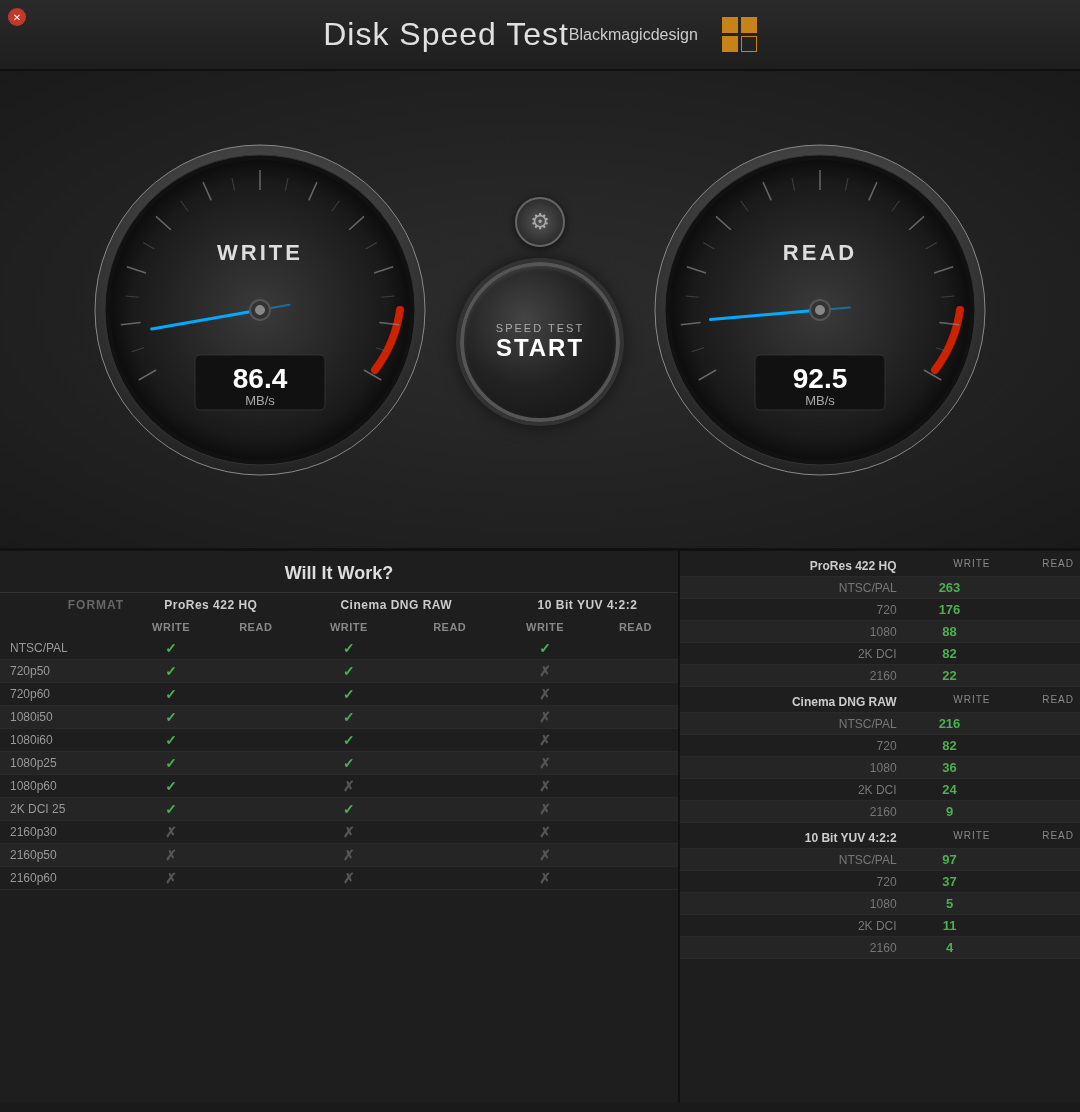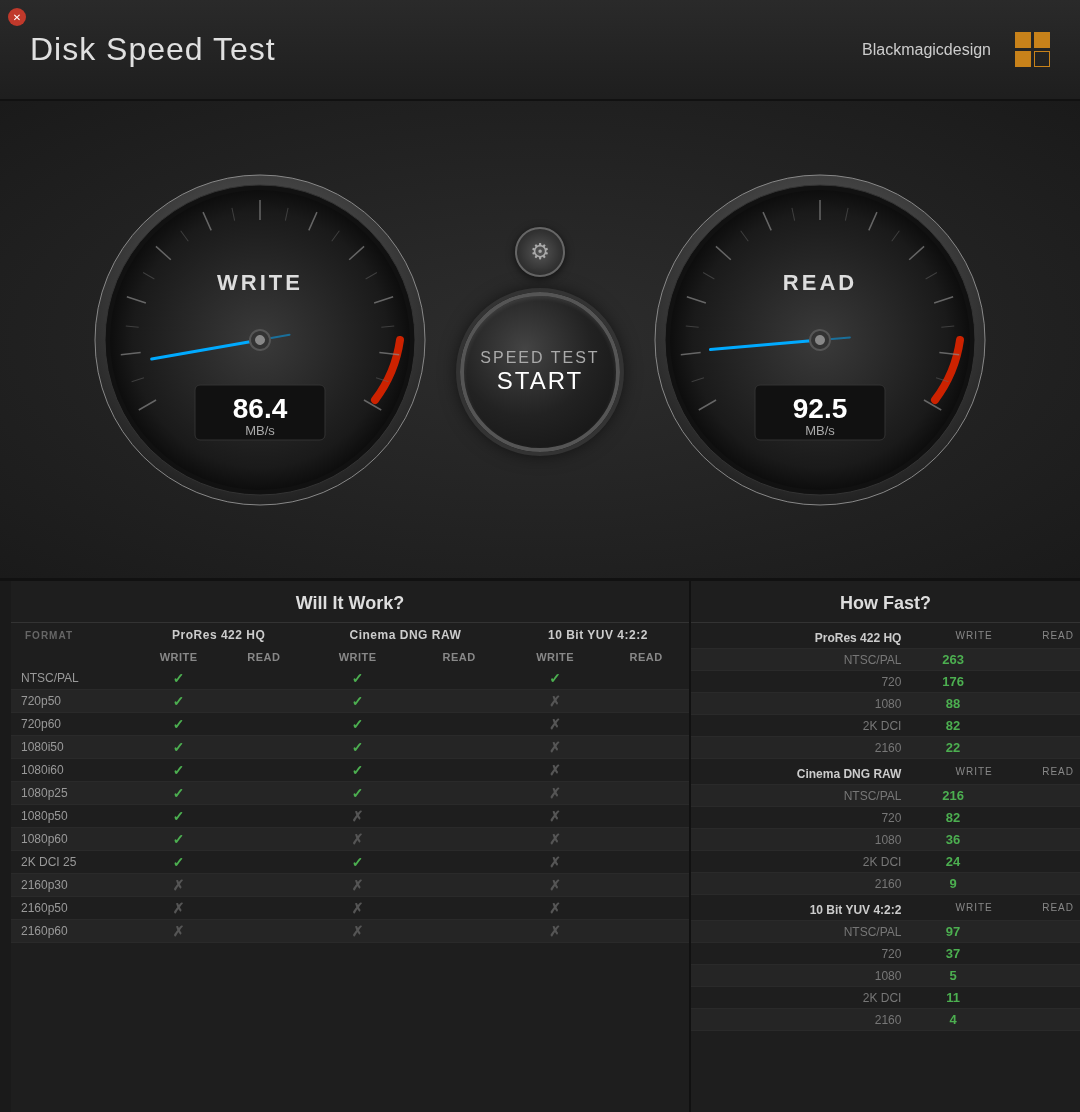--- a/index.html
+++ b/index.html
@@ -15,10 +15,10 @@
     
     #header {
       background: linear-gradient(180deg, #2a2a2a 0%, #1e1e1e 100%);
-      height: 101px;
+      height: 71px;
       display: flex;
       align-items: center;
-      justify-content: space-between;
+      justify-content: center;
       padding: 0 30px;
       border-bottom: 2px solid #111;
     }

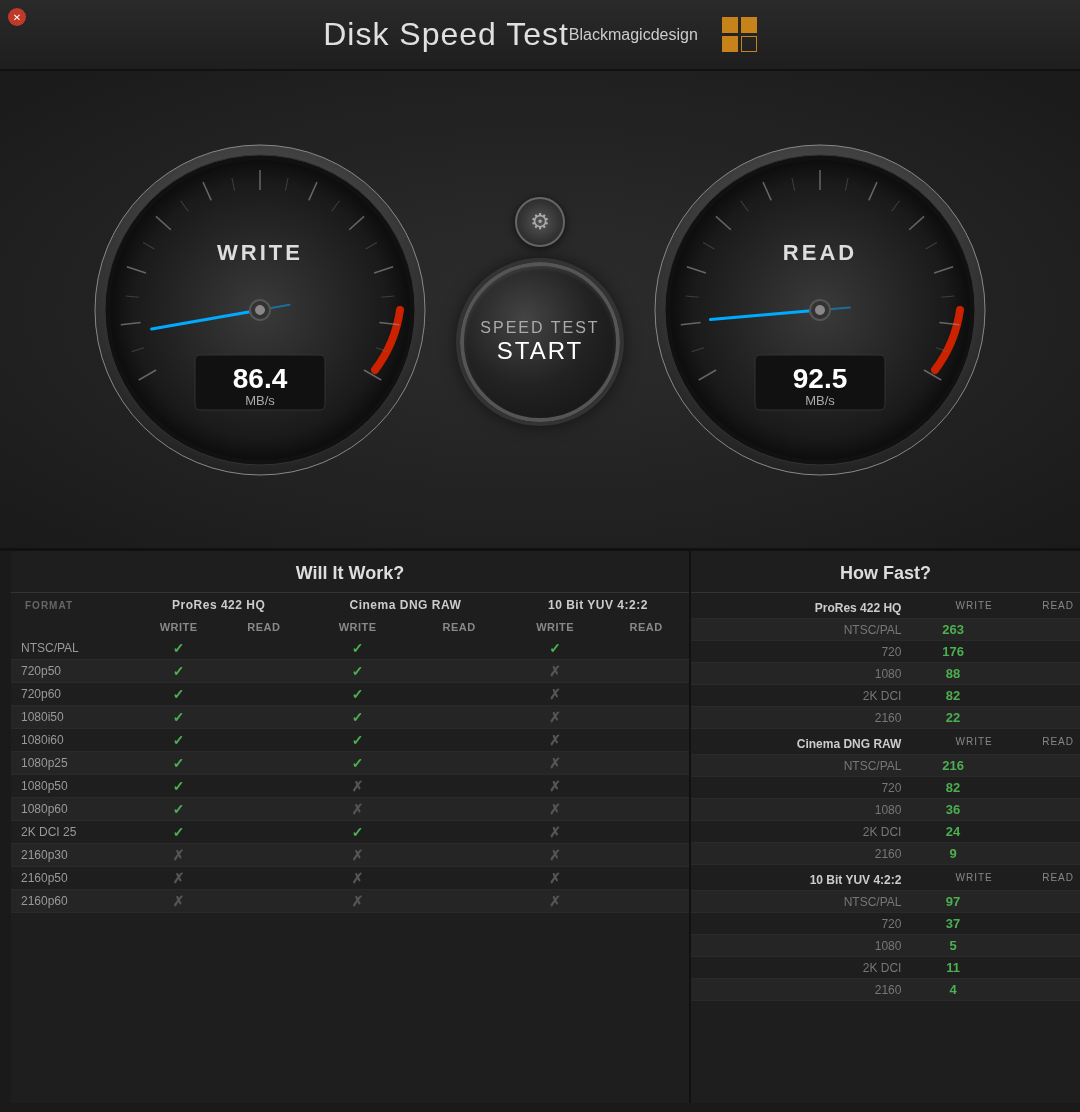--- a/index.html
+++ b/index.html
@@ -115,7 +115,7 @@
       outline: 4px solid #333;
     }
     .start-btn .speed-test-label {
-      font-size: 16px;
+      font-size: 11px;
       color: #aaa;
       letter-spacing: 2px;
       text-transform: uppercase;

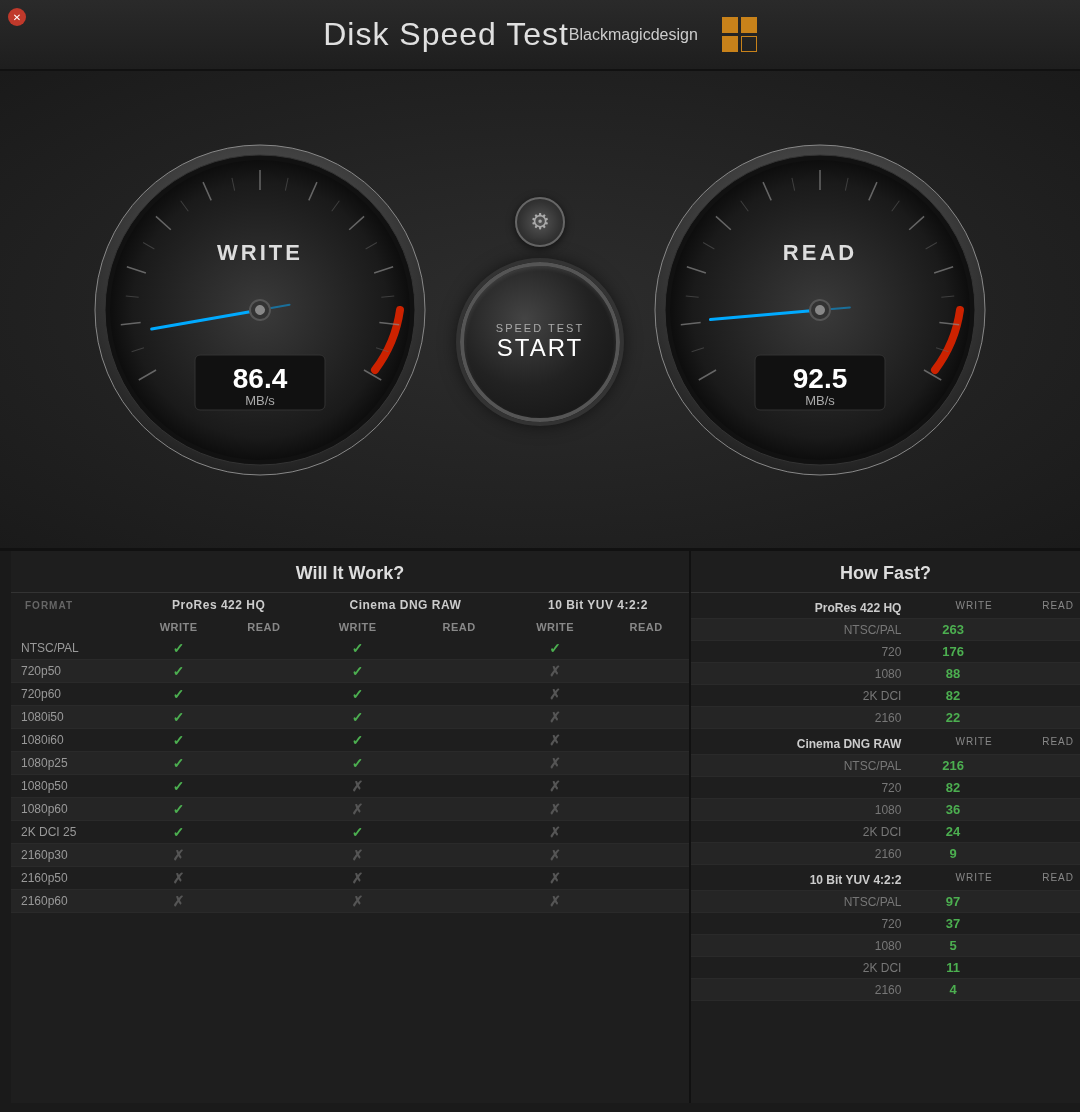--- a/index.html
+++ b/index.html
@@ -123,7 +123,7 @@
     .start-btn .start-label {
       font-size: 24px;
       color: #fff;
-      font-weight: normal;
+      font-weight: bold;
       letter-spacing: 2px;
     }
 

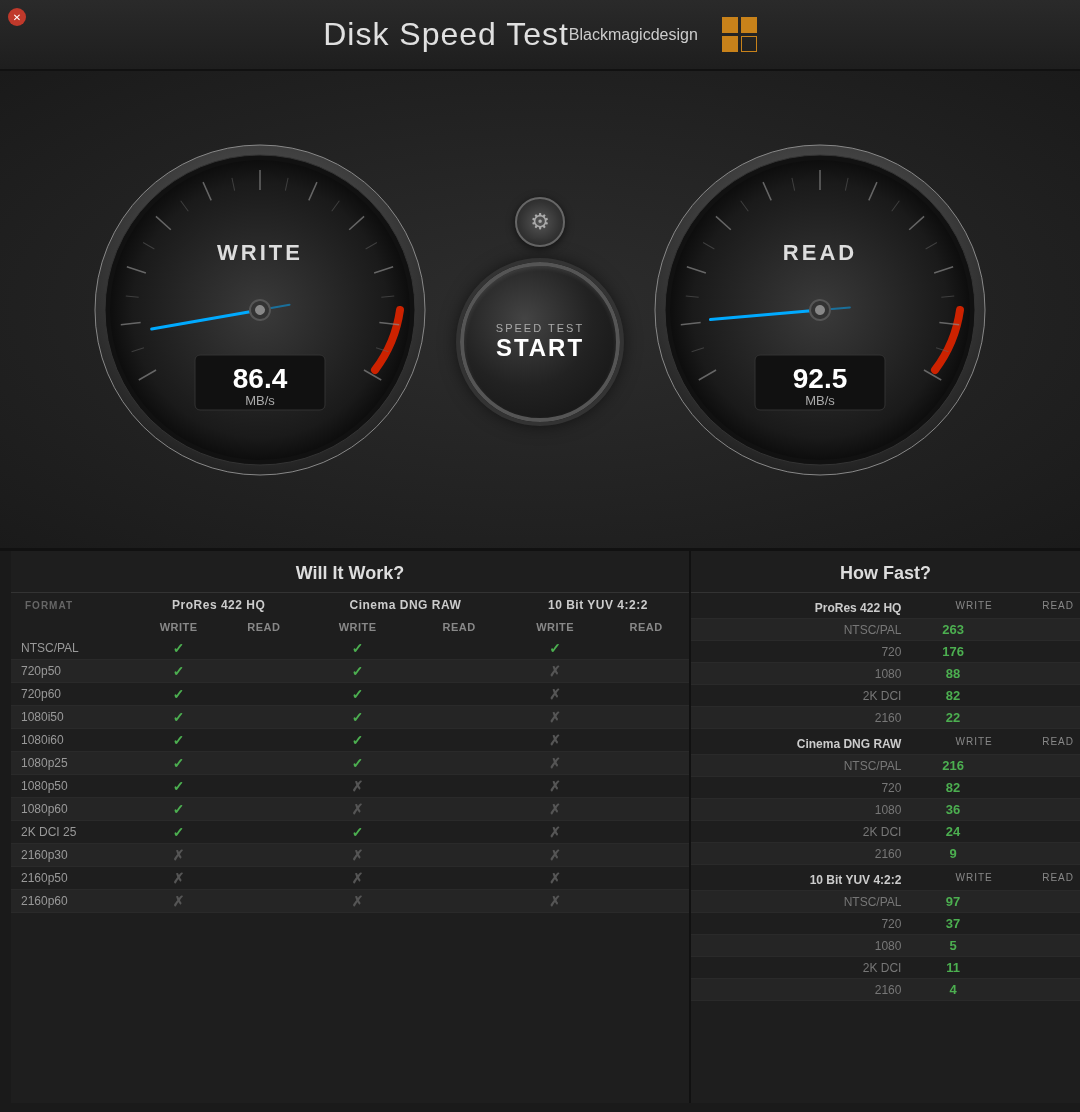--- a/index.html
+++ b/index.html
@@ -132,7 +132,6 @@
       display: flex;
       height: calc(1112px - 80px - 480px);
       background: #1e1e1e;
-      margin-left: 11px;
     }
 
     

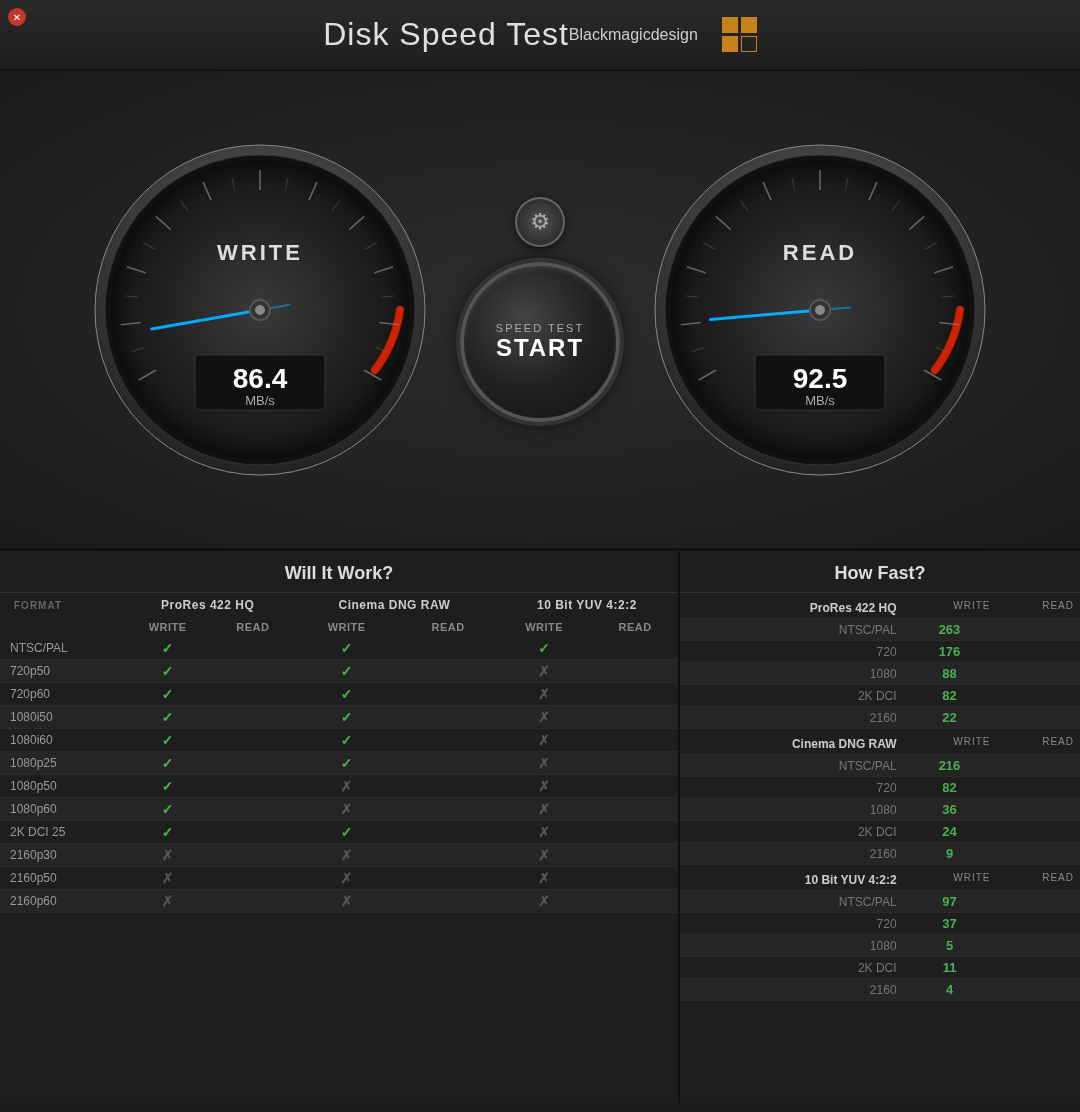--- a/index.html
+++ b/index.html
@@ -551,7 +551,6 @@
   </div>
 
   <div id="how-fast">
-    <div class="panel-title">How Fast?</div>
     <table class="hf-table">
       <tbody id="hf-tbody">
       <tr>

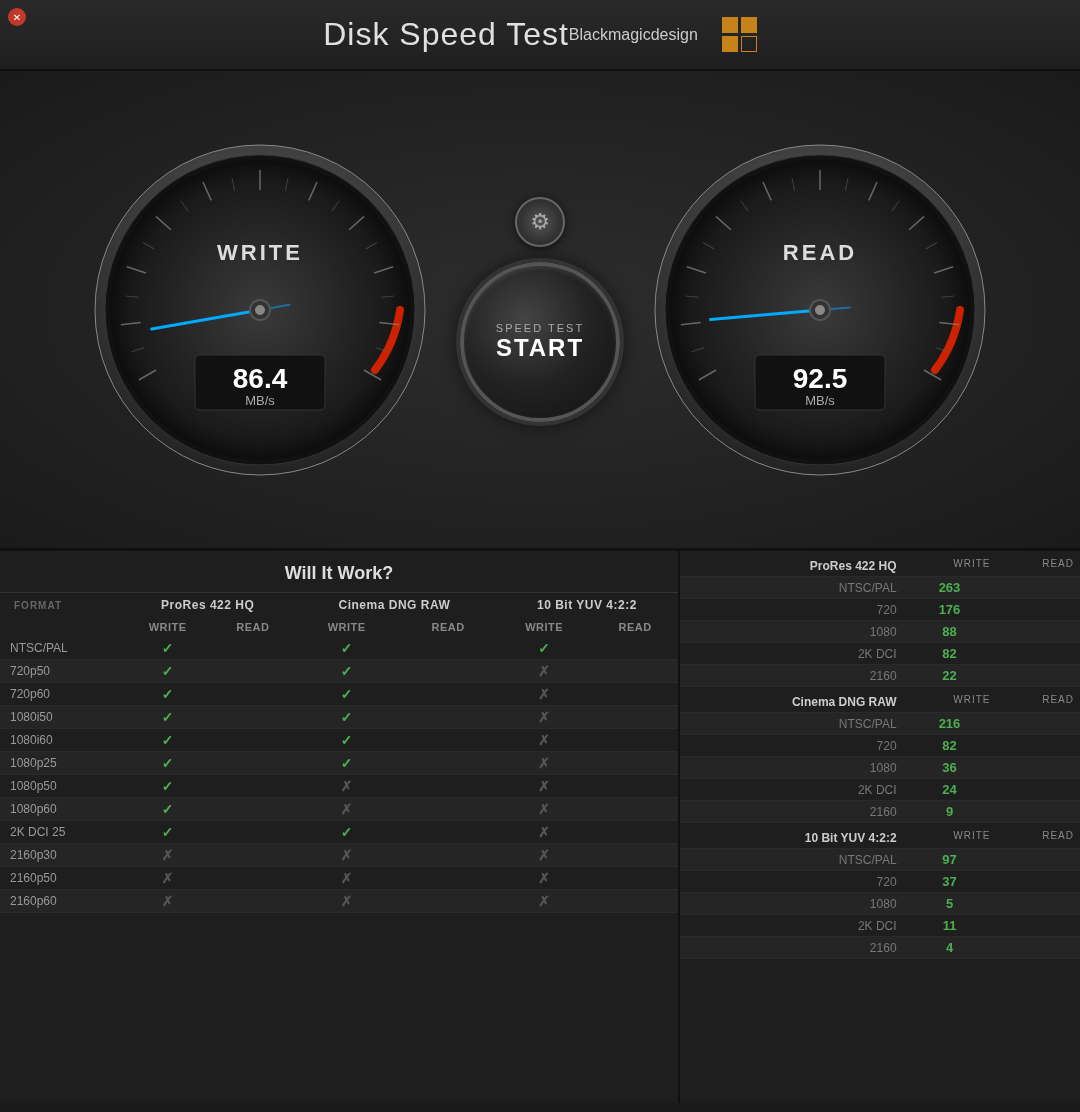--- a/index.html
+++ b/index.html
@@ -172,9 +172,9 @@
     }
     .wiw-table th.format-col {
       color: #666;
-      text-align: left;
+      text-align: right;
       padding-left: 14px;
-      font-size: 10px;
+      font-size: 12px;
       letter-spacing: 1px;
     }
     .wiw-table th.section-header {

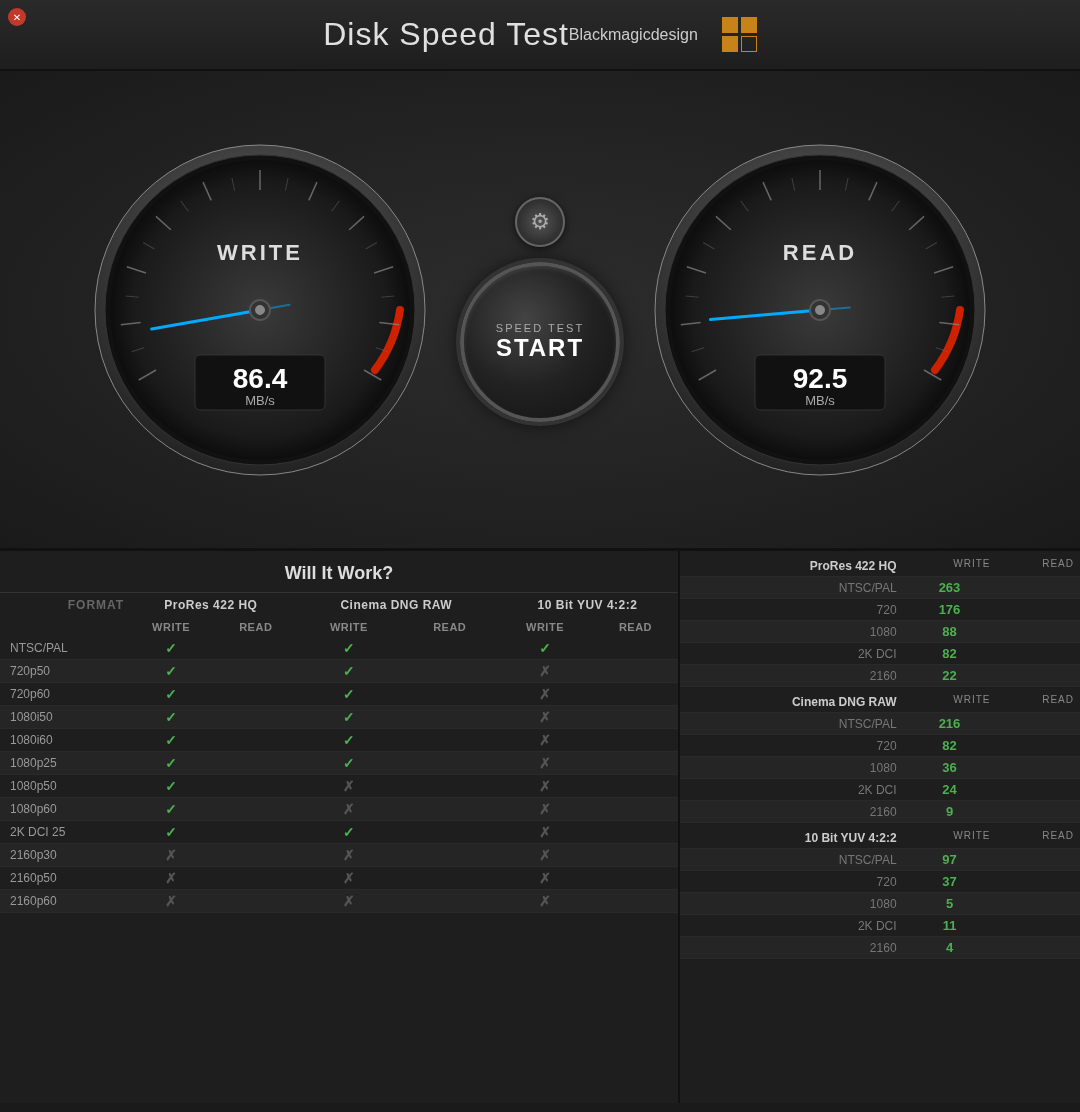--- a/index.html
+++ b/index.html
@@ -493,15 +493,6 @@
             <td></td>
           </tr>
           <tr>
-            <td class="format-name">1080p50</td>
-            <td class="check">✓</td>
-            <td></td>
-            <td class="cross">✗</td>
-            <td></td>
-            <td class="cross">✗</td>
-            <td></td>
-          </tr>
-          <tr>
             <td class="format-name">1080p60</td>
             <td class="check">✓</td>
             <td></td>

